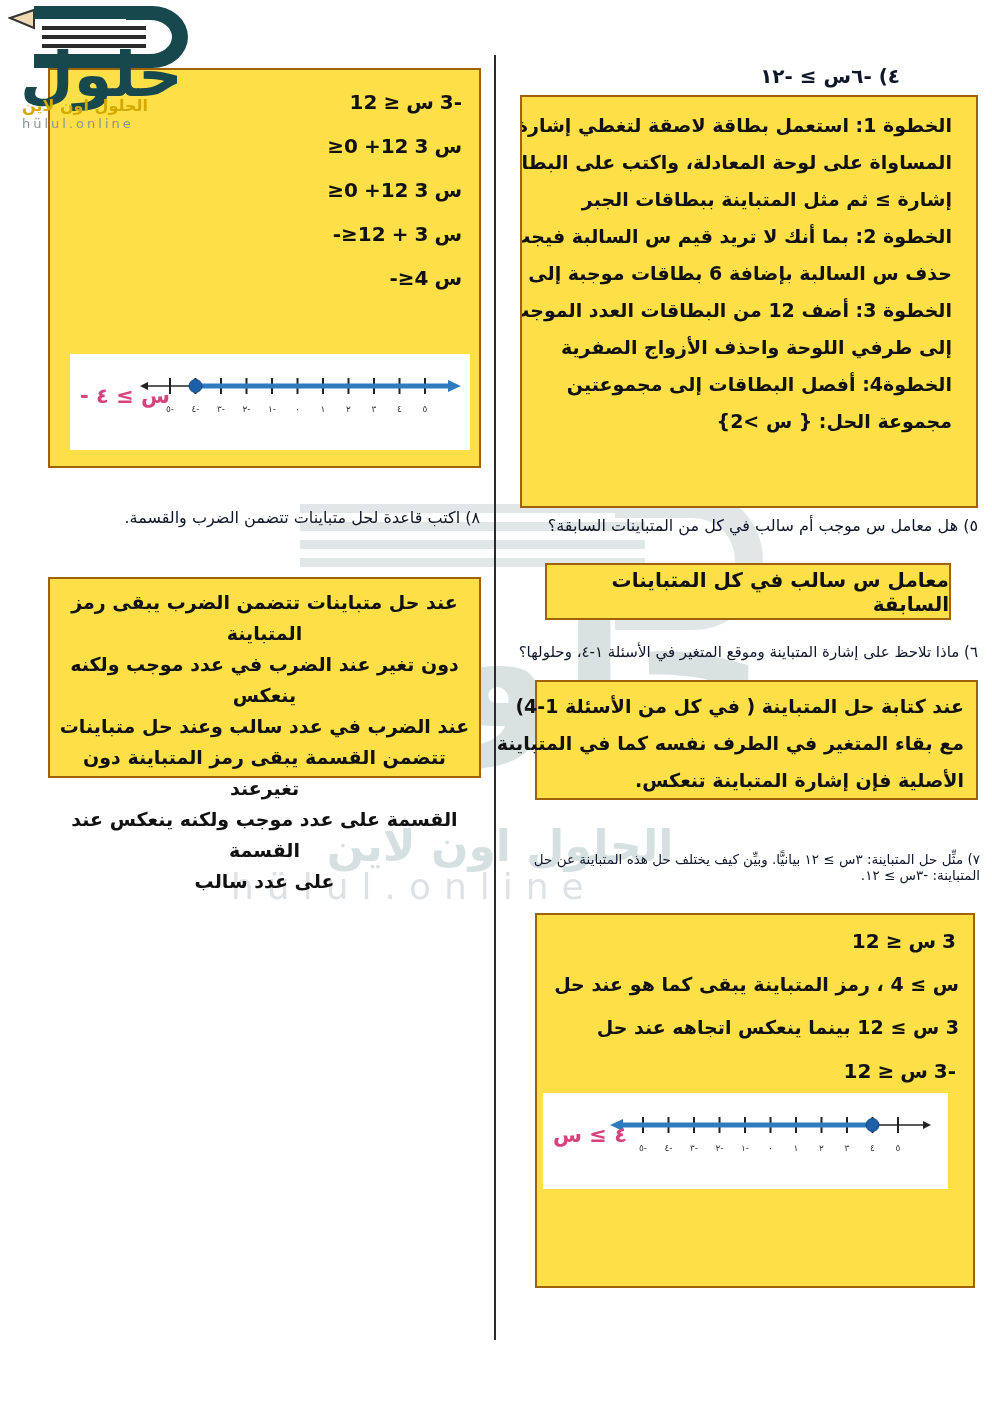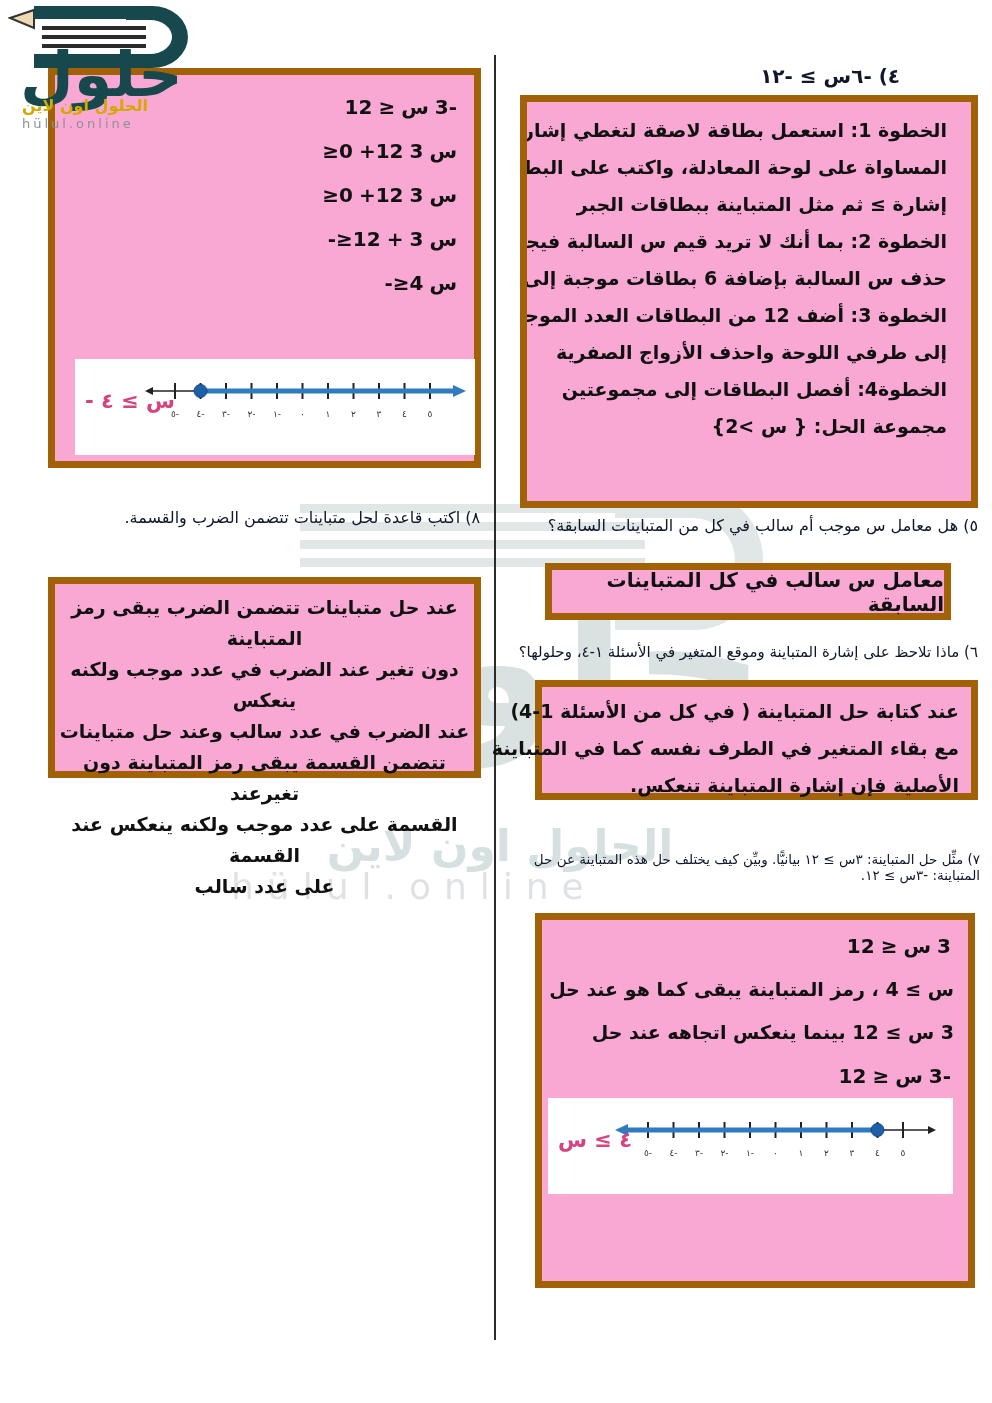--- a/index.html
+++ b/index.html
@@ -23,7 +23,7 @@
   #watermark .wtag{position:absolute;left:10px;top:330px;width:530px;font-size:44px;font-weight:bold;color:#b7c8c8;text-align:center;white-space:nowrap;}
   #watermark .wdom{position:absolute;left:6px;top:376px;font-size:36px;color:#c6cbce;letter-spacing:13px;white-space:nowrap;}
   
-  .ybox{background:#f9a8d4;border:7px solid #a16207;z-index:2;box-sizing:border-box;}
+  .ybox{background:#fde047;border:2px solid #a16207;z-index:2;box-sizing:border-box;}
   
   #leftbox{left:48px;top:68px;width:433px;height:400px;}
   #leftbox .eq{margin:0 14px 0 0;line-height:44px;font-size:20px;font-weight:bold;}

